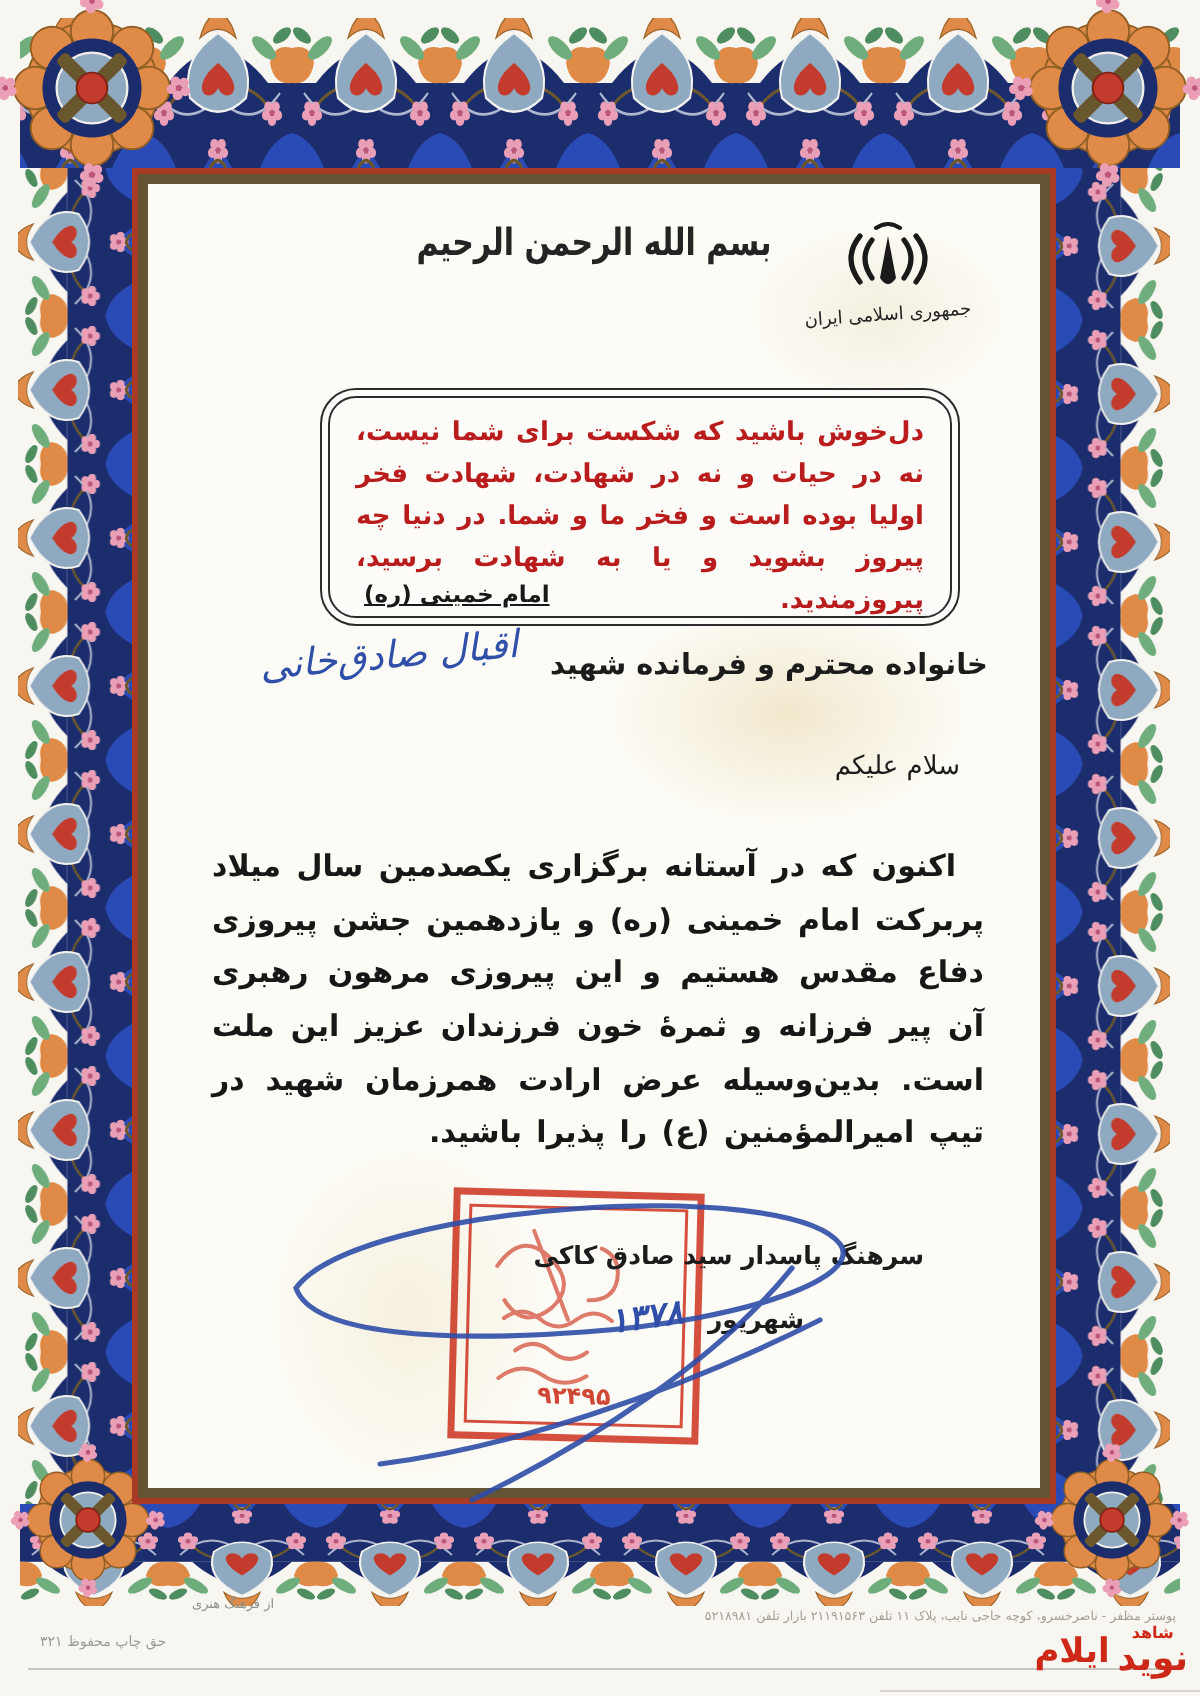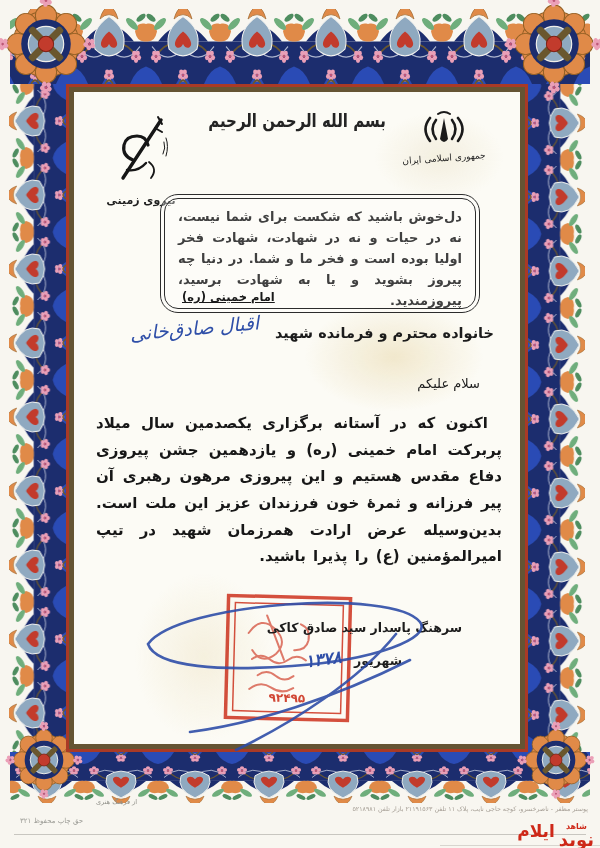--- a/index.html
+++ b/index.html
@@ -148,20 +148,6 @@
       <div class="cap">جمهوری اسلامی ایران</div>
     </div>
 
-    <div class="irgc-block">
-      <svg width="64" height="78" viewBox="0 0 64 78">
-        <g stroke="#161616" fill="none" stroke-linecap="round">
-          <path d="M14,70 L52,12" stroke-width="3.4"></path>
-          <path d="M46,20 l7,4" stroke-width="2"></path>
-          <path d="M49,9 l4,7" stroke-width="2"></path>
-          <path d="M24,52 q-11,-4 -9,-15 q2,-9 13,-9 q9,0 11,9" stroke-width="3.2"></path>
-          <path d="M18,62 q11,2 19,-7" stroke-width="2.4"></path>
-          <path d="M40,54 q9,7 2,16" stroke-width="1.8"></path>
-          <path d="M55,34 q2,6 -1,12 M57,30 q3,8 0,18" stroke-width="1"></path>
-        </g>
-      </svg>
-      <div class="cap">نیروی زمینی</div>
-    </div>
 
     <div class="quote-box">
       <div class="quote-inner">

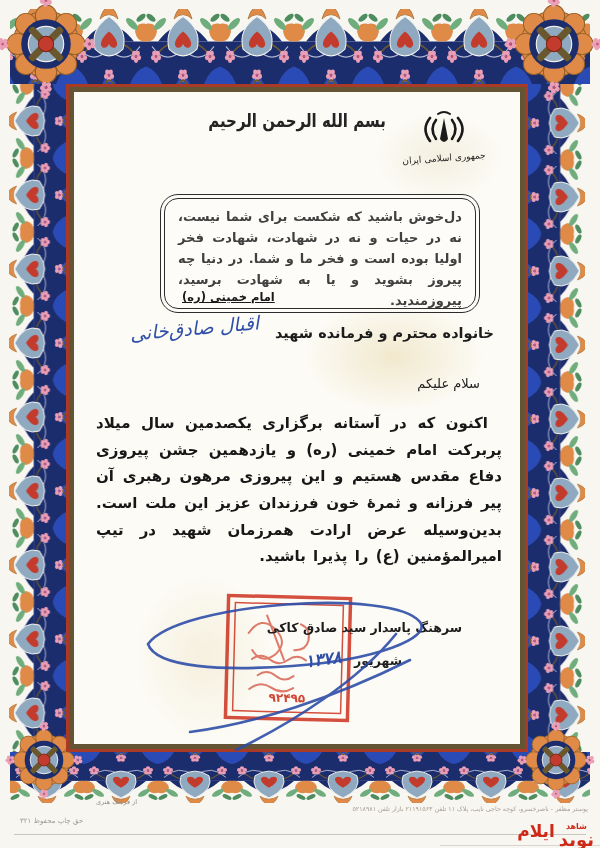--- a/index.html
+++ b/index.html
@@ -20,7 +20,7 @@
   .irgc-block .cap{font-size:11px;font-weight:bold;margin-top:4px;color:#1f1f1f;}
   .quote-box{position:absolute;left:86px;top:102px;width:312px;border:1.5px solid #2c2c2c;border-radius:18px;padding:3px;background:rgba(255,255,255,.35);}
   .quote-inner{border:1px solid #2c2c2c;border-radius:14px;padding:7px 13px 4px 13px;}
-  .quote-text{margin:0;font-size:13px;font-weight:bold;line-height:1.62;text-align:justify;color:#404040;}
+  .quote-text{margin:0;font-size:13px;font-weight:bold;line-height:1.62;text-align:justify;color:#b91c1c;}
   .quote-attr{text-align:left;font-size:11.5px;font-weight:bold;margin-top:-21px;padding-left:4px;color:#191919;text-decoration:underline;}
   .addressee{position:absolute;top:228px;right:26px;left:12px;white-space:nowrap;}
   .addr-printed{font-size:14.5px;font-weight:bold;}

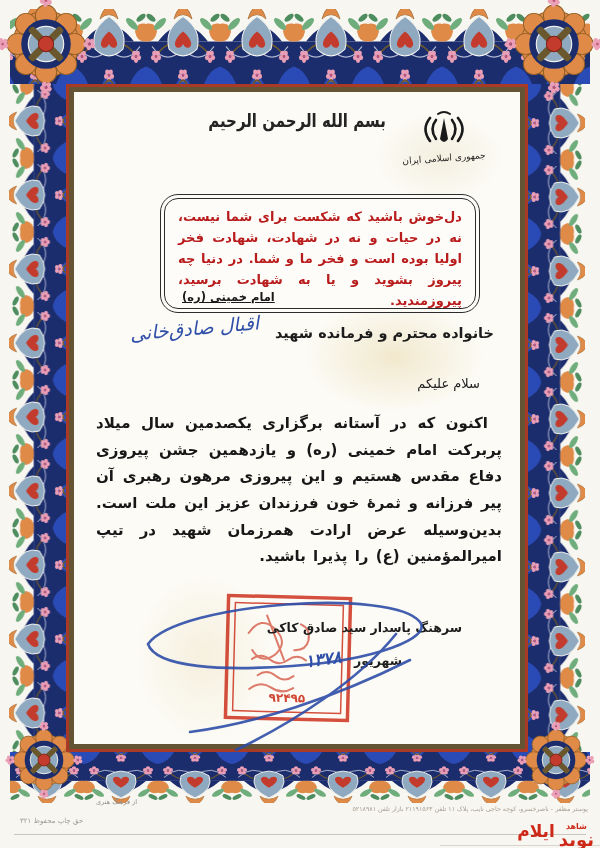--- a/index.html
+++ b/index.html
@@ -26,7 +26,7 @@
   .addr-printed{font-size:14.5px;font-weight:bold;}
   .addr-name{font-size:19px;color:#2f4fa8;font-style:italic;display:inline-block;transform:rotate(-5deg) translateY(-3px);margin-right:10px;}
   .salutation{position:absolute;top:284px;right:40px;font-size:13px;font-weight:normal;}
-  .body-text{position:absolute;top:312px;right:12px;left:16px;margin:6px;font-size:15px;font-weight:bold;line-height:1.78;text-align:justify;text-indent:14px;word-spacing:2px;color:#171717;}
+  .body-text{position:absolute;top:312px;right:12px;left:16px;margin:16px;font-size:15px;font-weight:bold;line-height:1.78;text-align:justify;text-indent:14px;word-spacing:2px;color:#171717;}
   .sig-block{position:absolute;top:518px;right:44px;text-align:right;font-weight:bold;font-size:12.5px;line-height:1.7;z-index:6;}
   .sig-name{margin-right:14px;margin-top:7px;}
   .sig-date{margin-right:74px;margin-top:7px;}

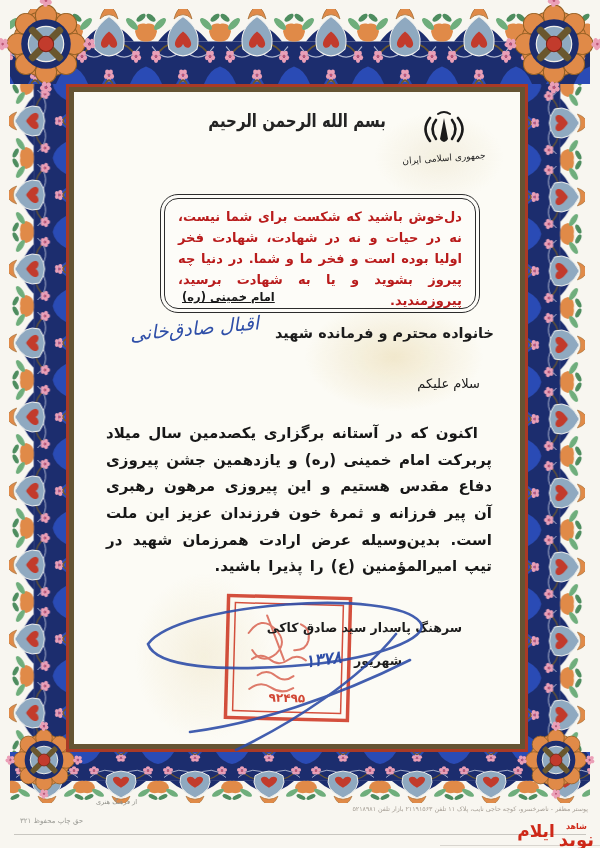--- a/index.html
+++ b/index.html
@@ -40,7 +40,7 @@
   .f-rule2{position:absolute;right:0px;top:845px;width:160px;height:1px;background:#d8d5cf;z-index:4;}
   .watermark{position:absolute;right:6px;top:813px;direction:rtl;display:flex;align-items:center;gap:4px;color:#ce2818;z-index:5;}
   .wm-logo{display:flex;flex-direction:column;align-items:center;line-height:1;font-weight:bold;}
-  .wm-logo .t{font-size:8px;margin-top:10px;}
+  .wm-logo .t{font-size:8px;}
   .wm-logo .b{font-size:18px;}
   .wm-text{font-size:11.5px;font-weight:bold;}
   .wm-city{font-size:17px;font-weight:bold;}

